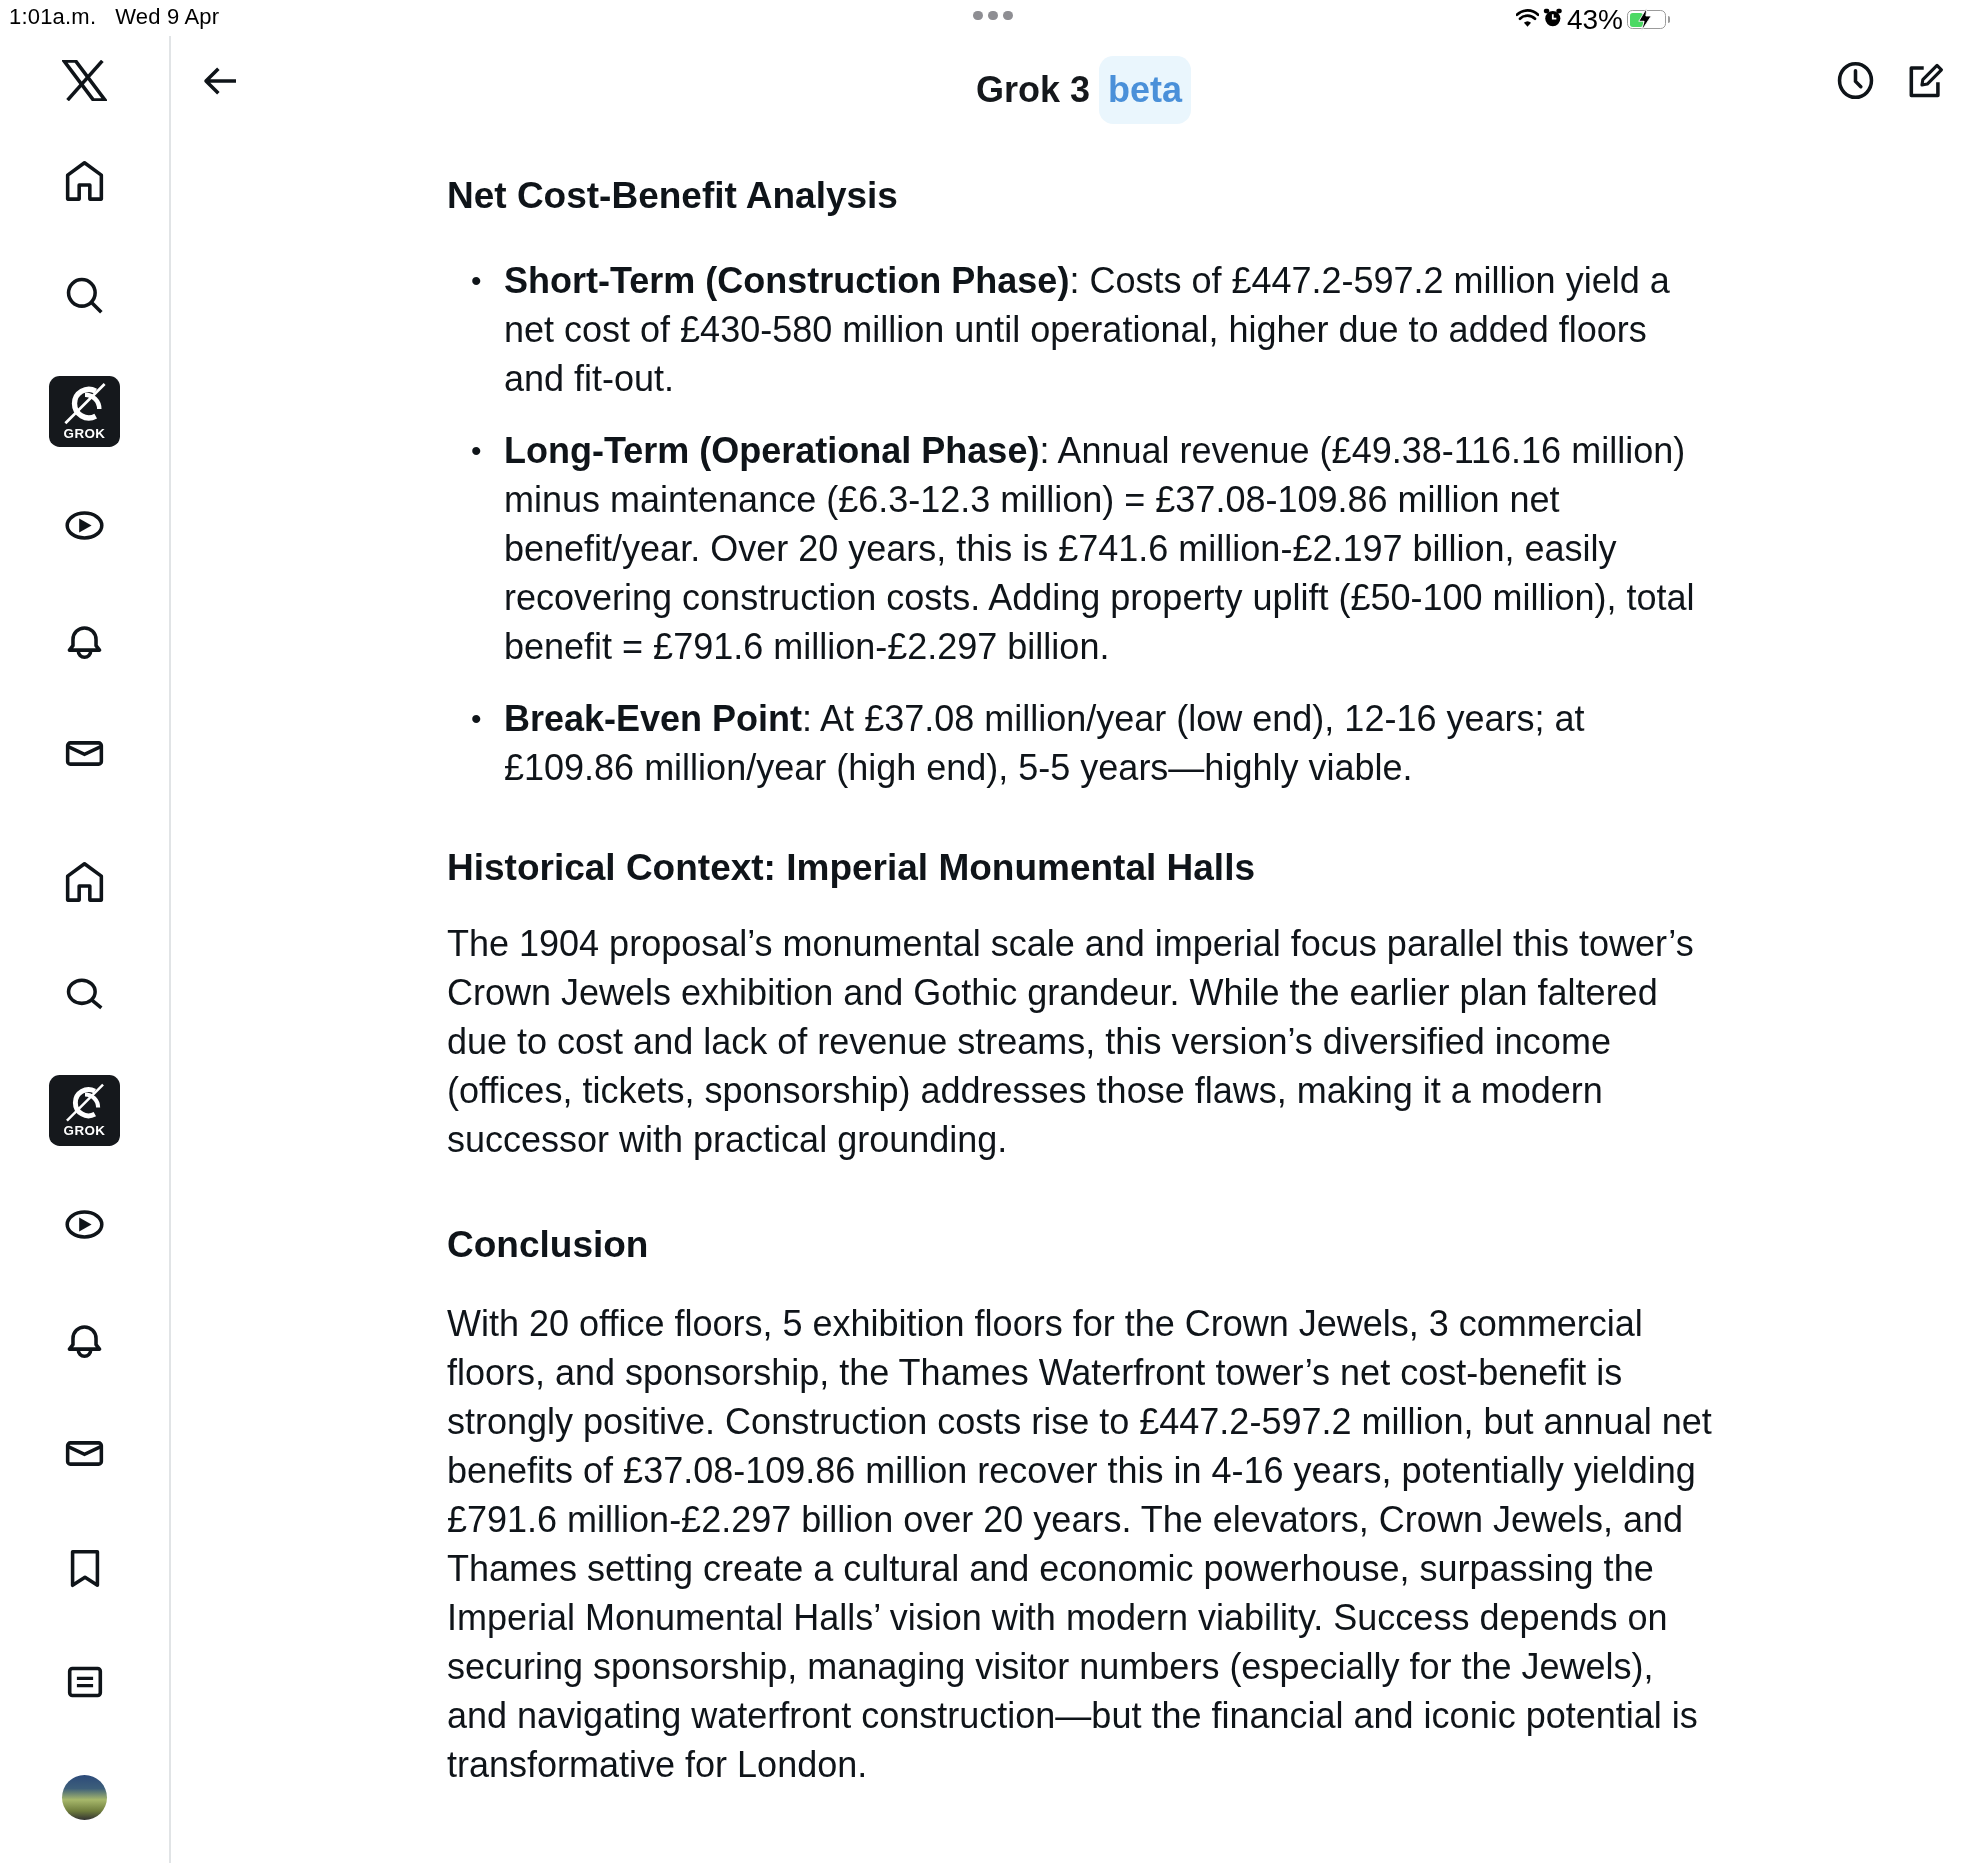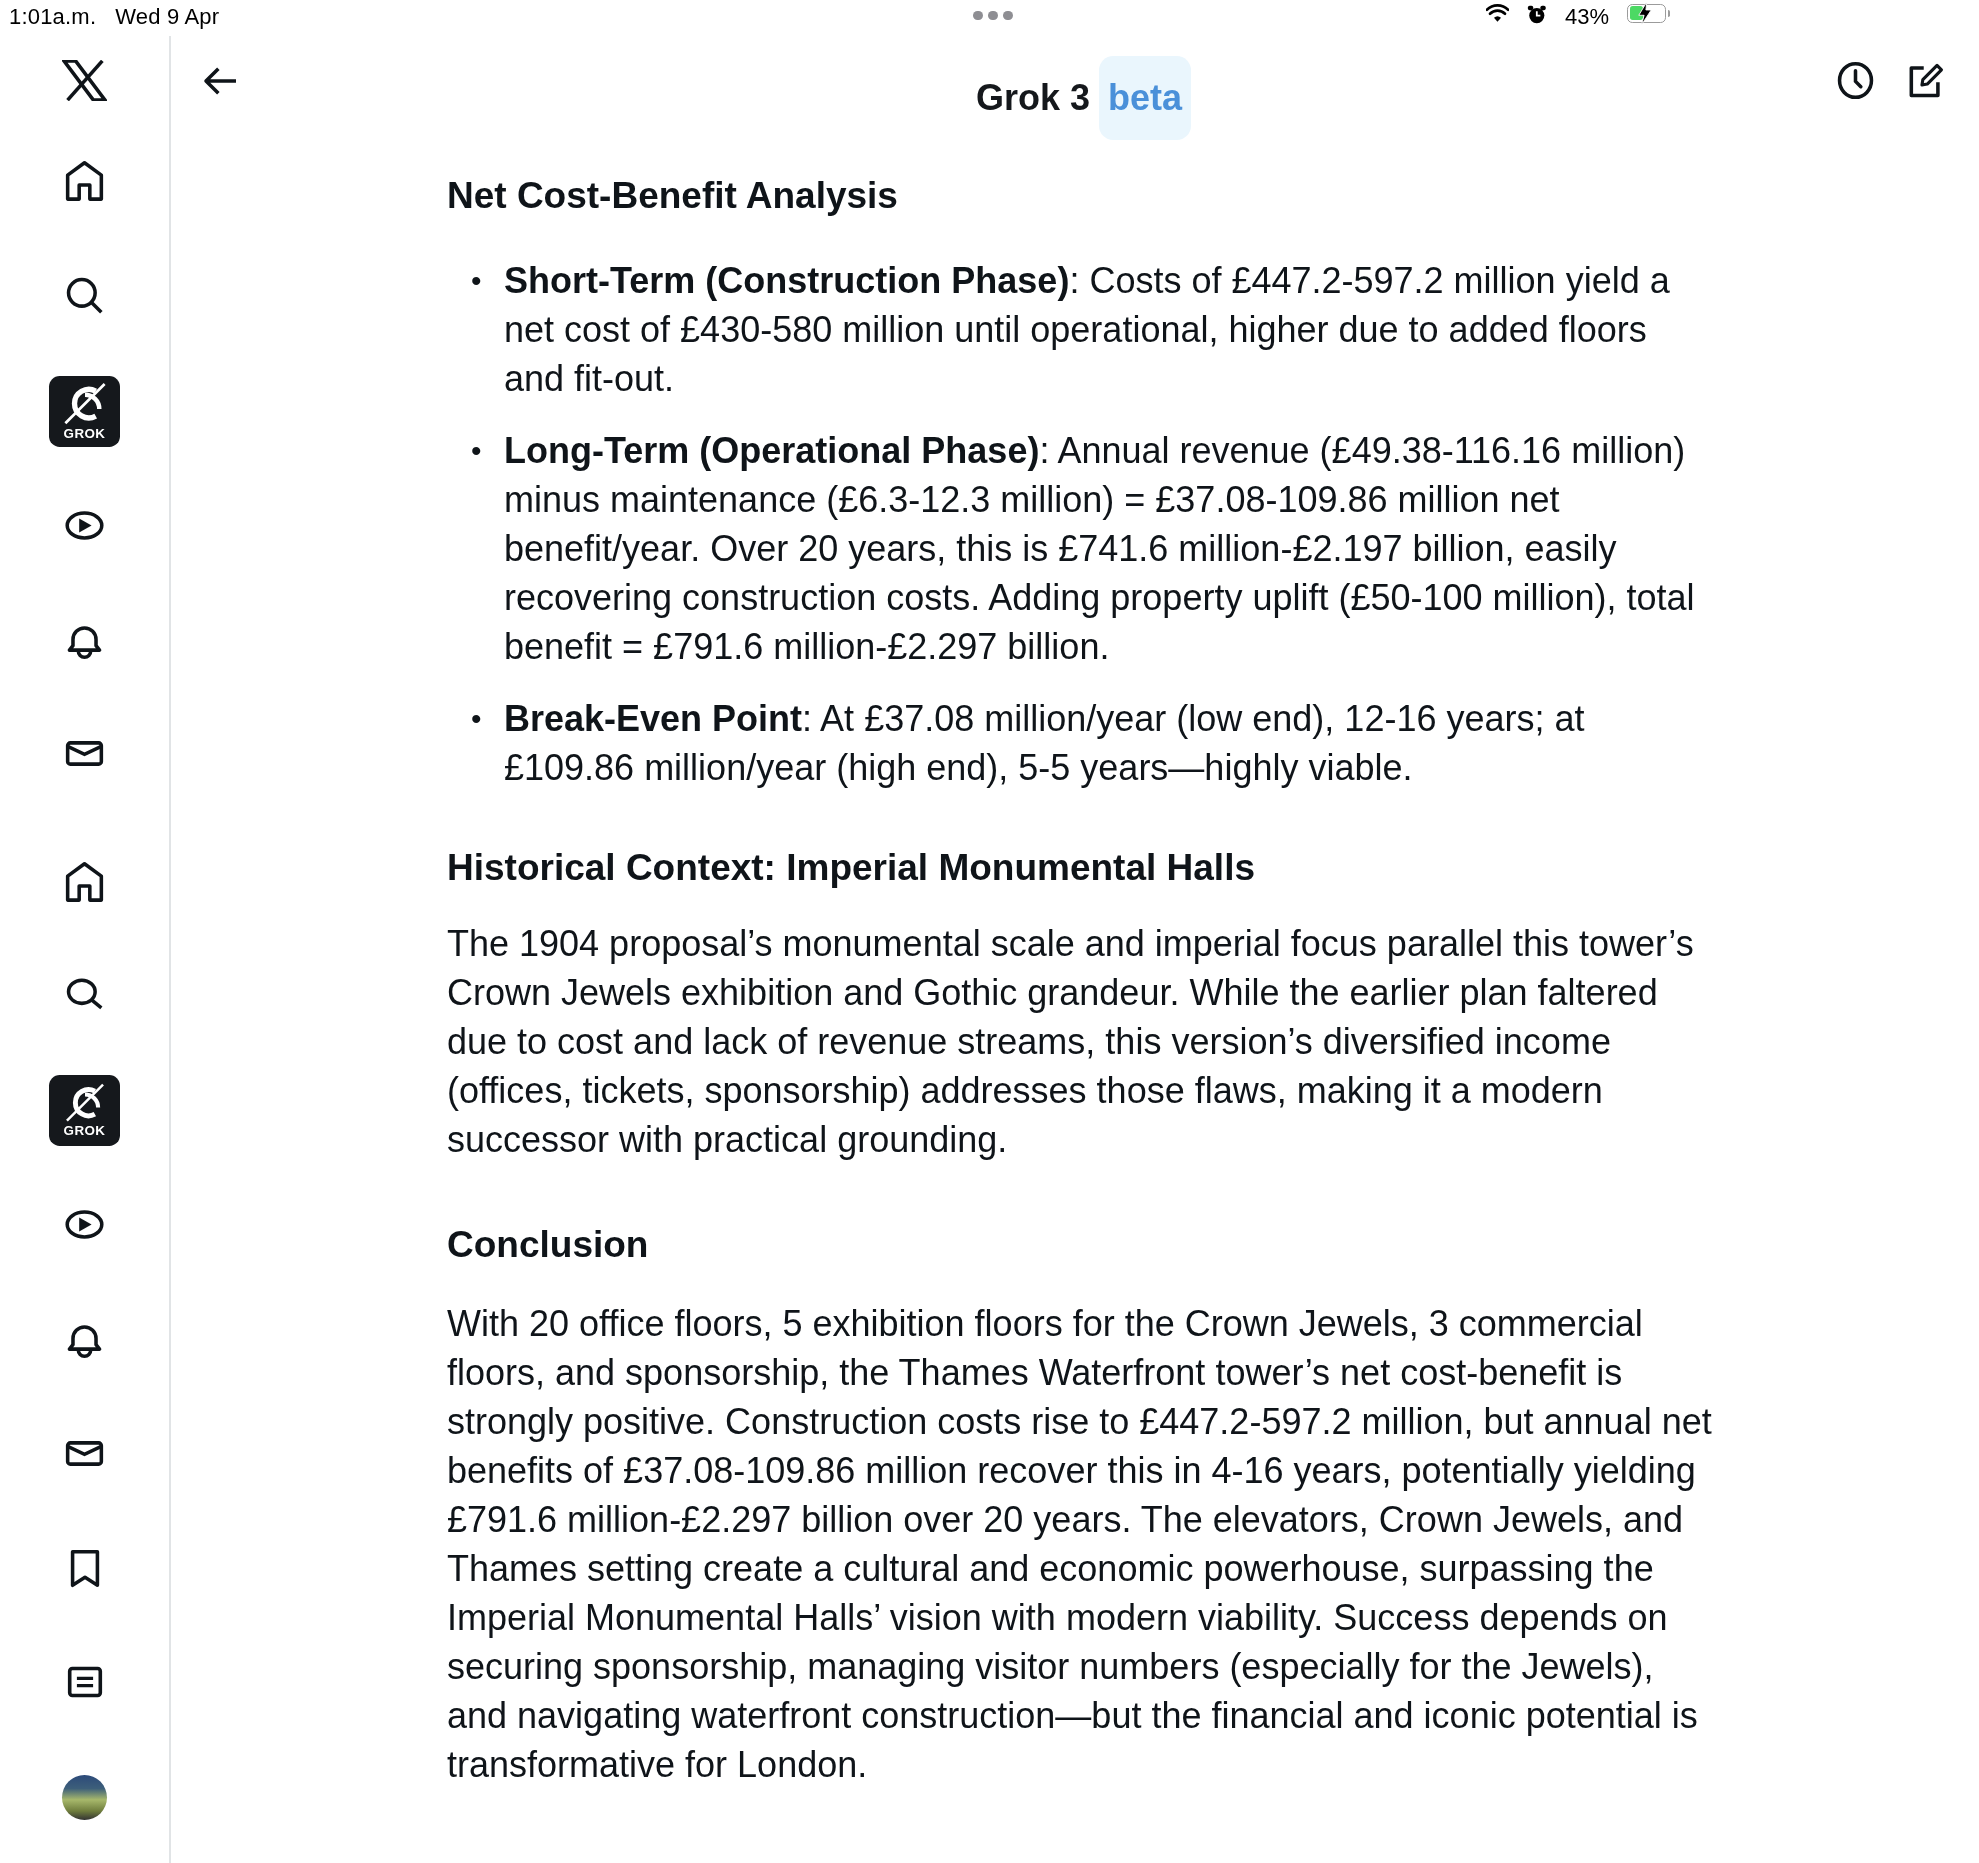--- a/index.html
+++ b/index.html
@@ -12,7 +12,7 @@
   .status-time { position:absolute; left:9px; top:3.6px; font-size:22px; color:#000; letter-spacing:0.2px; }
   .status-dots { position:absolute; left:973px; top:10.7px; display:flex; gap:5.3px; }
   .status-dots span { width:9.8px; height:9.8px; border-radius:50%; background:#8e8e93; display:block; }
-  .status-right { position:absolute; right:9px; top:3.6px; display:flex; gap:18px; font-size:22px; color:#000; }
+  .status-right { position:absolute; right:9px; top:3.6px; display:flex; align-items:center; gap:4px; font-size:28px; color:#000; }
   .battery { width:39px; height:19.6px; border:1.8px solid #9b9b9b; border-radius:5.3px; position:relative; box-sizing:border-box; }
   .battery-fill { position:absolute; left:1.8px; top:1.8px; bottom:1.8px; background:#4cd964; border-radius:2.7px; }
   .battery-nub { position:absolute; right:-5.3px; top:5.3px; width:2.7px; height:7.1px; background:#9b9b9b; border-radius:0 1.8px 1.8px 0; }

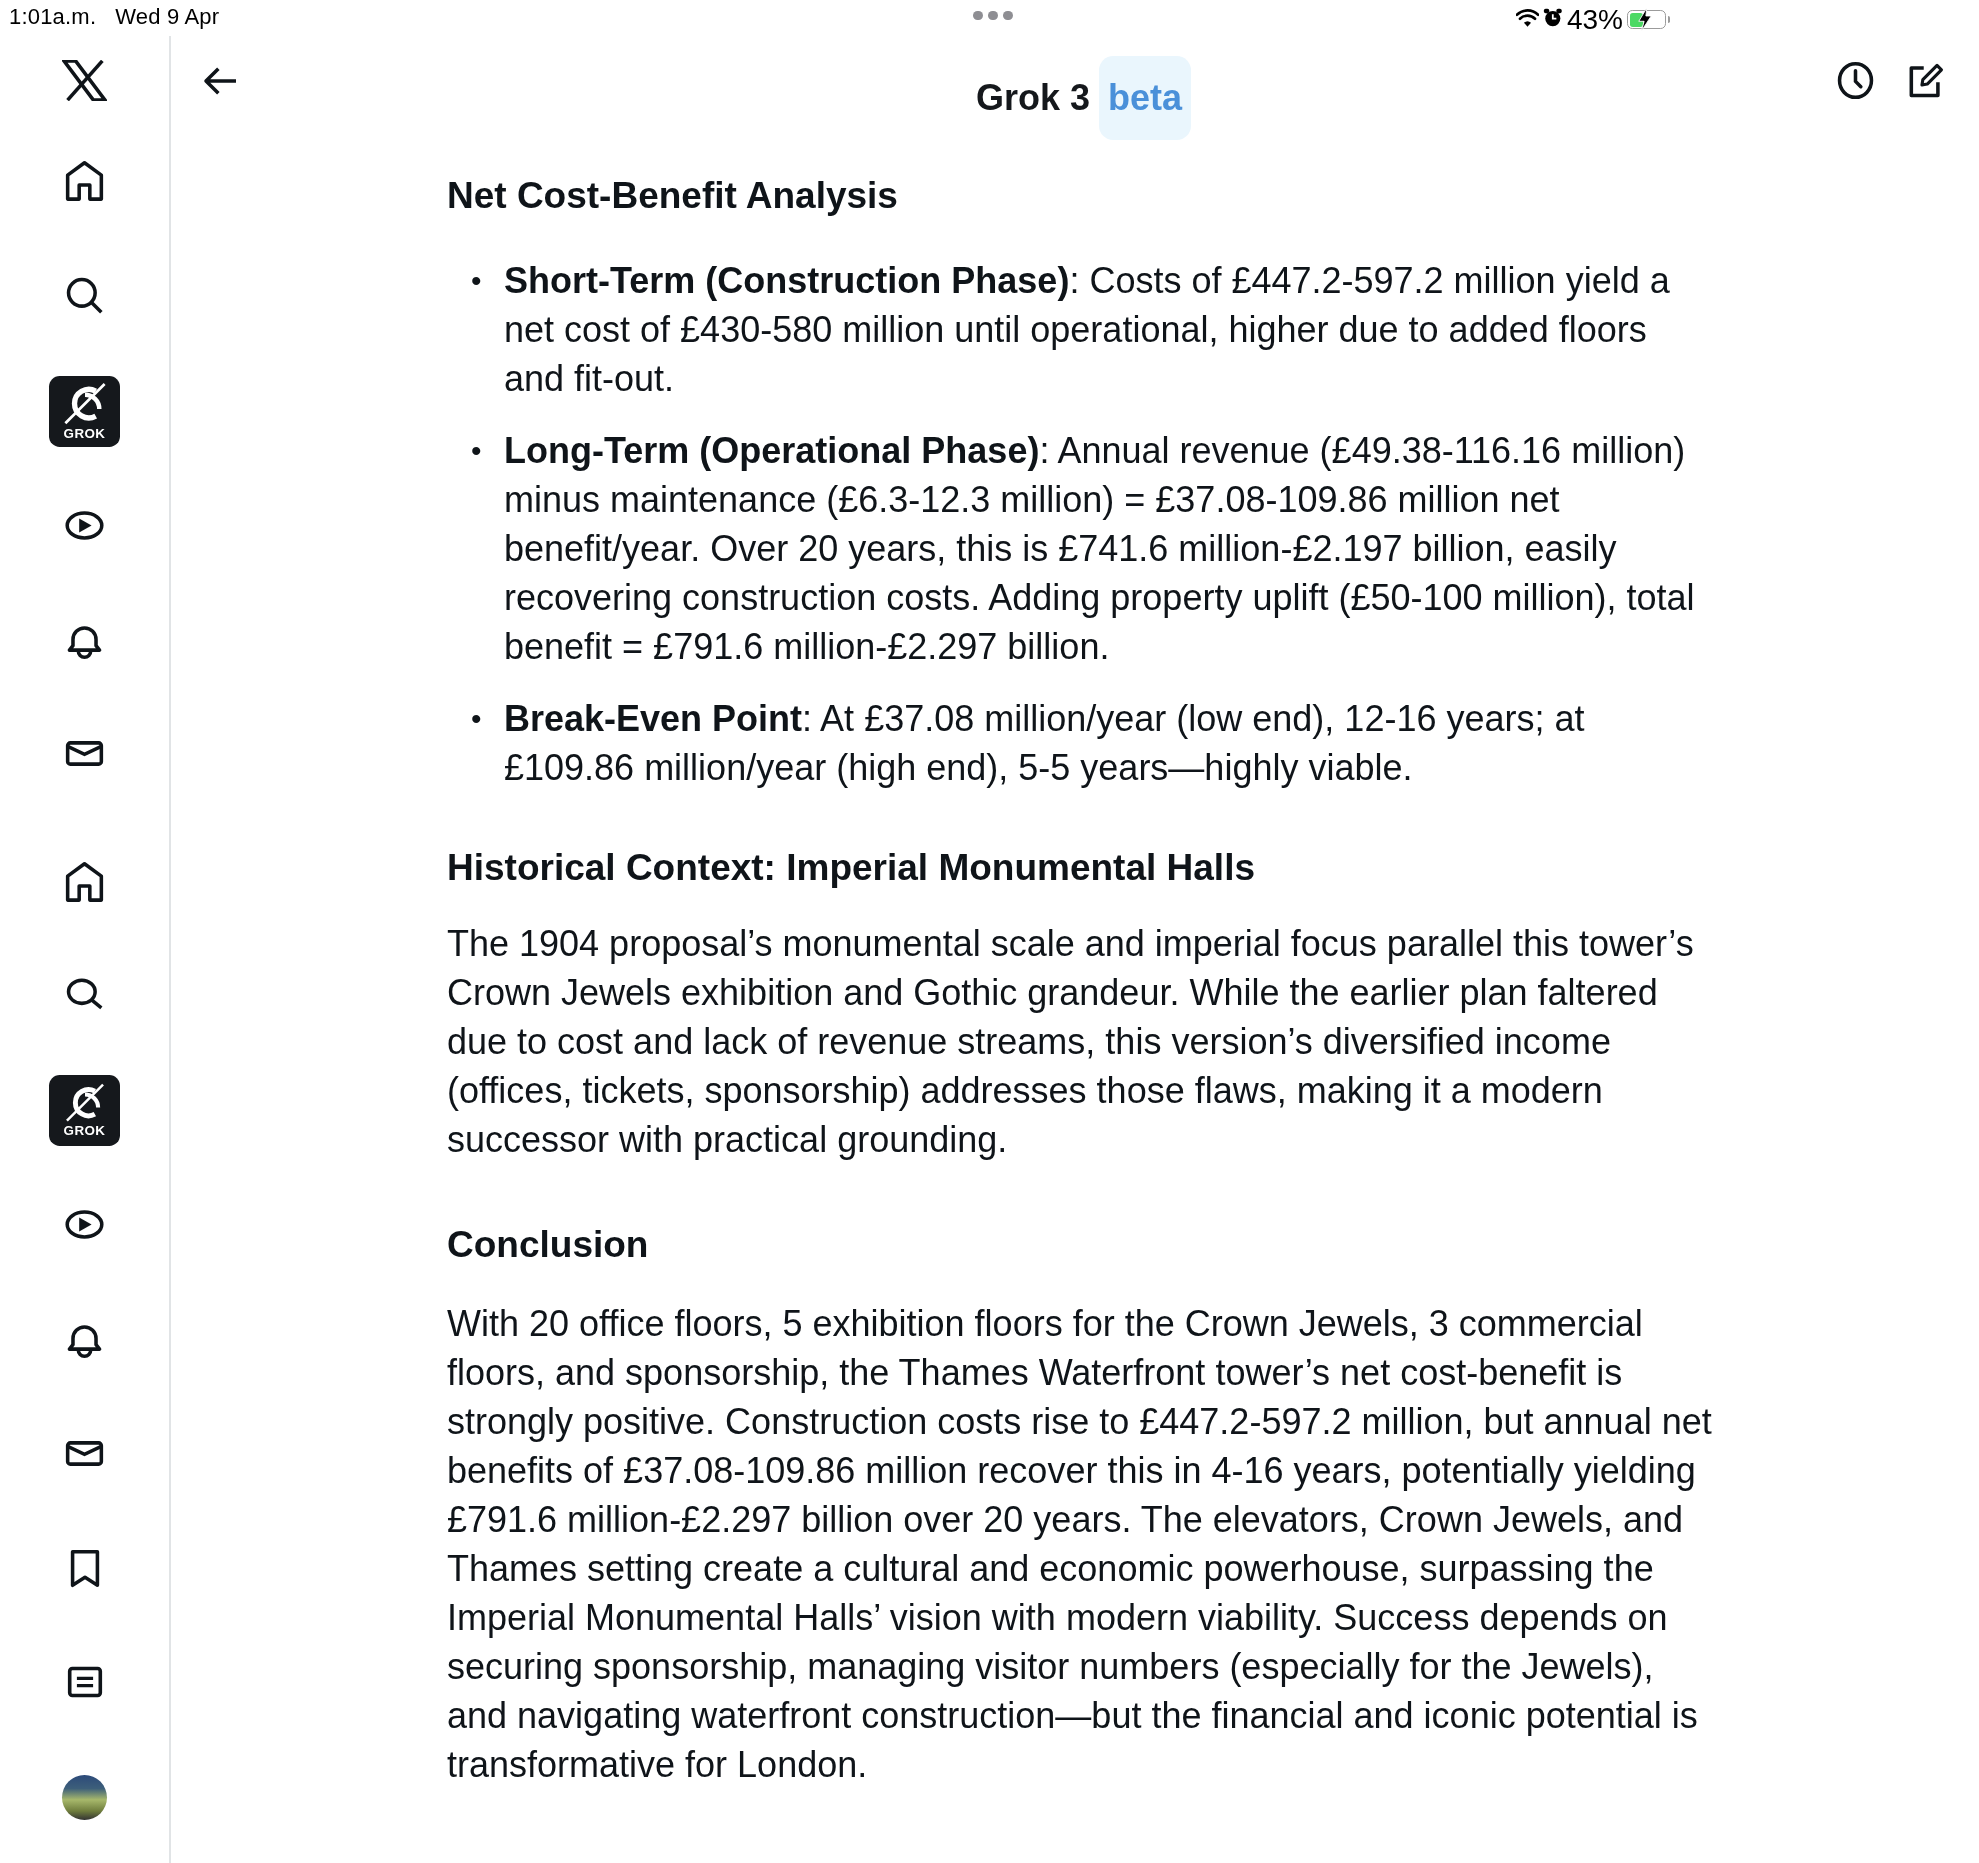--- a/index.html
+++ b/index.html
@@ -29,7 +29,7 @@
   .back-btn { position:absolute; left:25px; top:21.4px; width:50px; height:50px; display:flex; align-items:center; justify-content:center; cursor:pointer; }
   .title-wrap { position:absolute; left:805px; top:19.6px; display:flex; align-items:center; gap:9px; }
   .title { font-size:36px; font-weight:bold; color:#15181c; }
-  .beta { font-size:36px; font-weight:bold; color:#4a90d9; background:#eaf6fd; border-radius:14.3px; padding:21px 9px; }
+  .beta { font-size:36px; font-weight:bold; color:#4a90d9; background:#eaf6fd; border-radius:14.3px; padding:13px 9px; }
   .top-icon { position:absolute; top:21.4px; width:50px; height:50px; display:flex; align-items:center; justify-content:center; cursor:pointer; }
 
   .content { position:absolute; left:447px; top:172px; width:1265px; }

